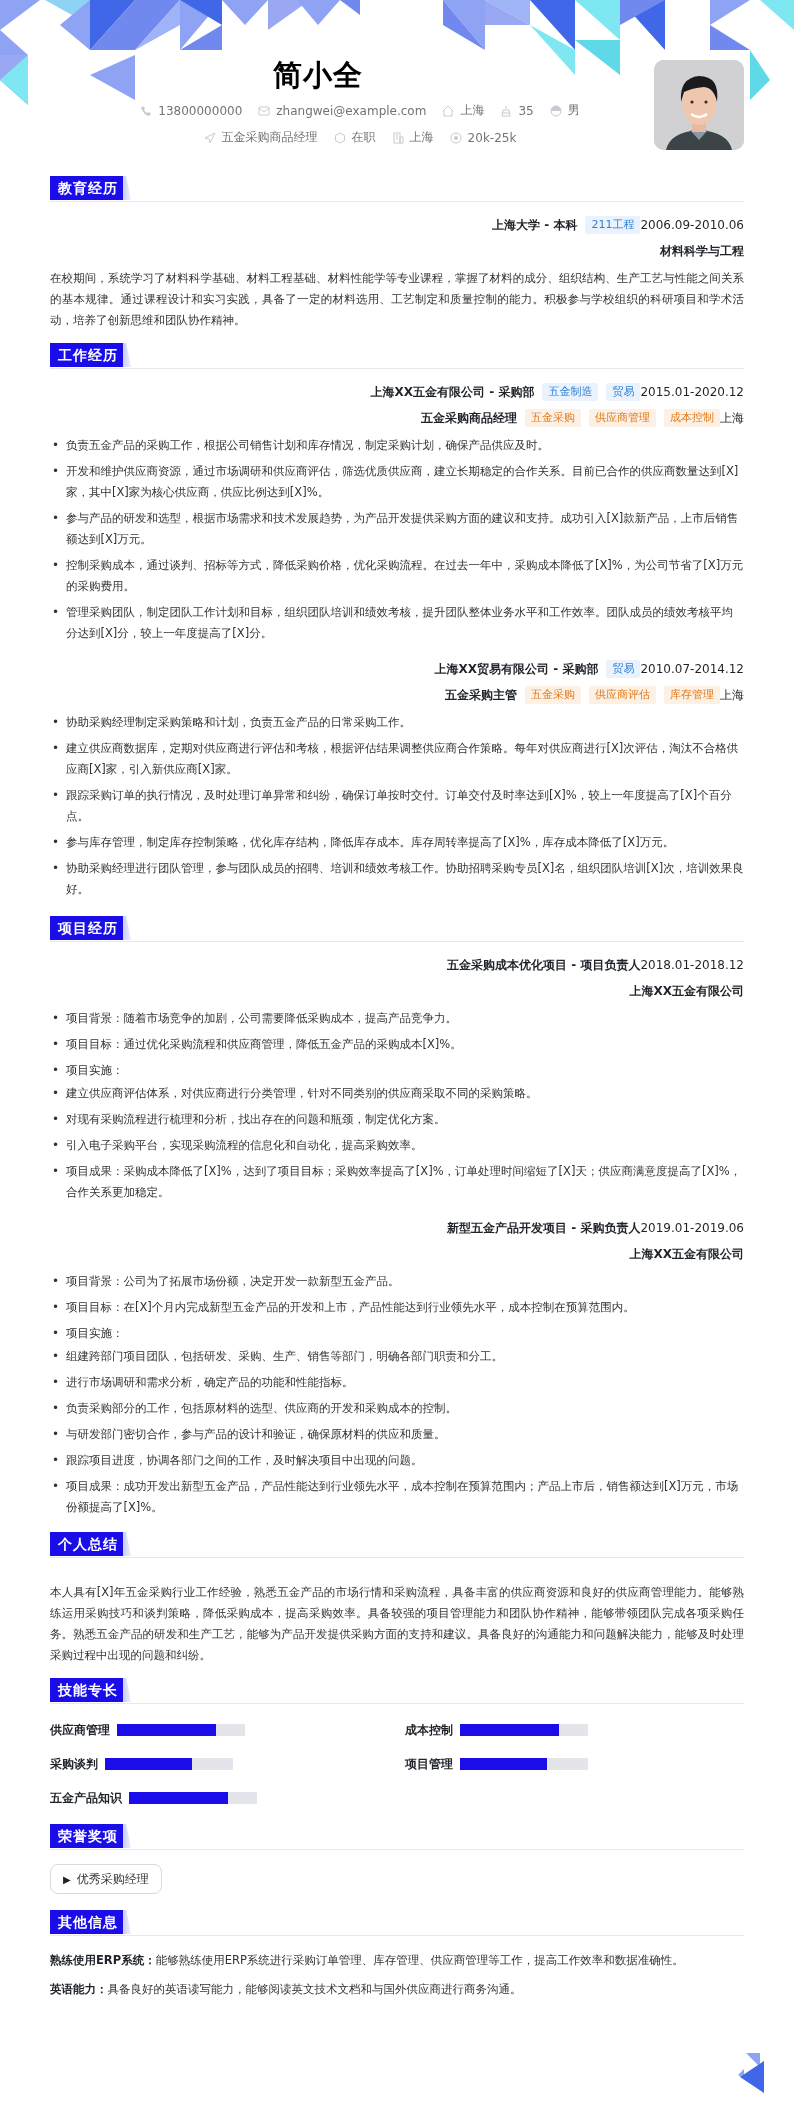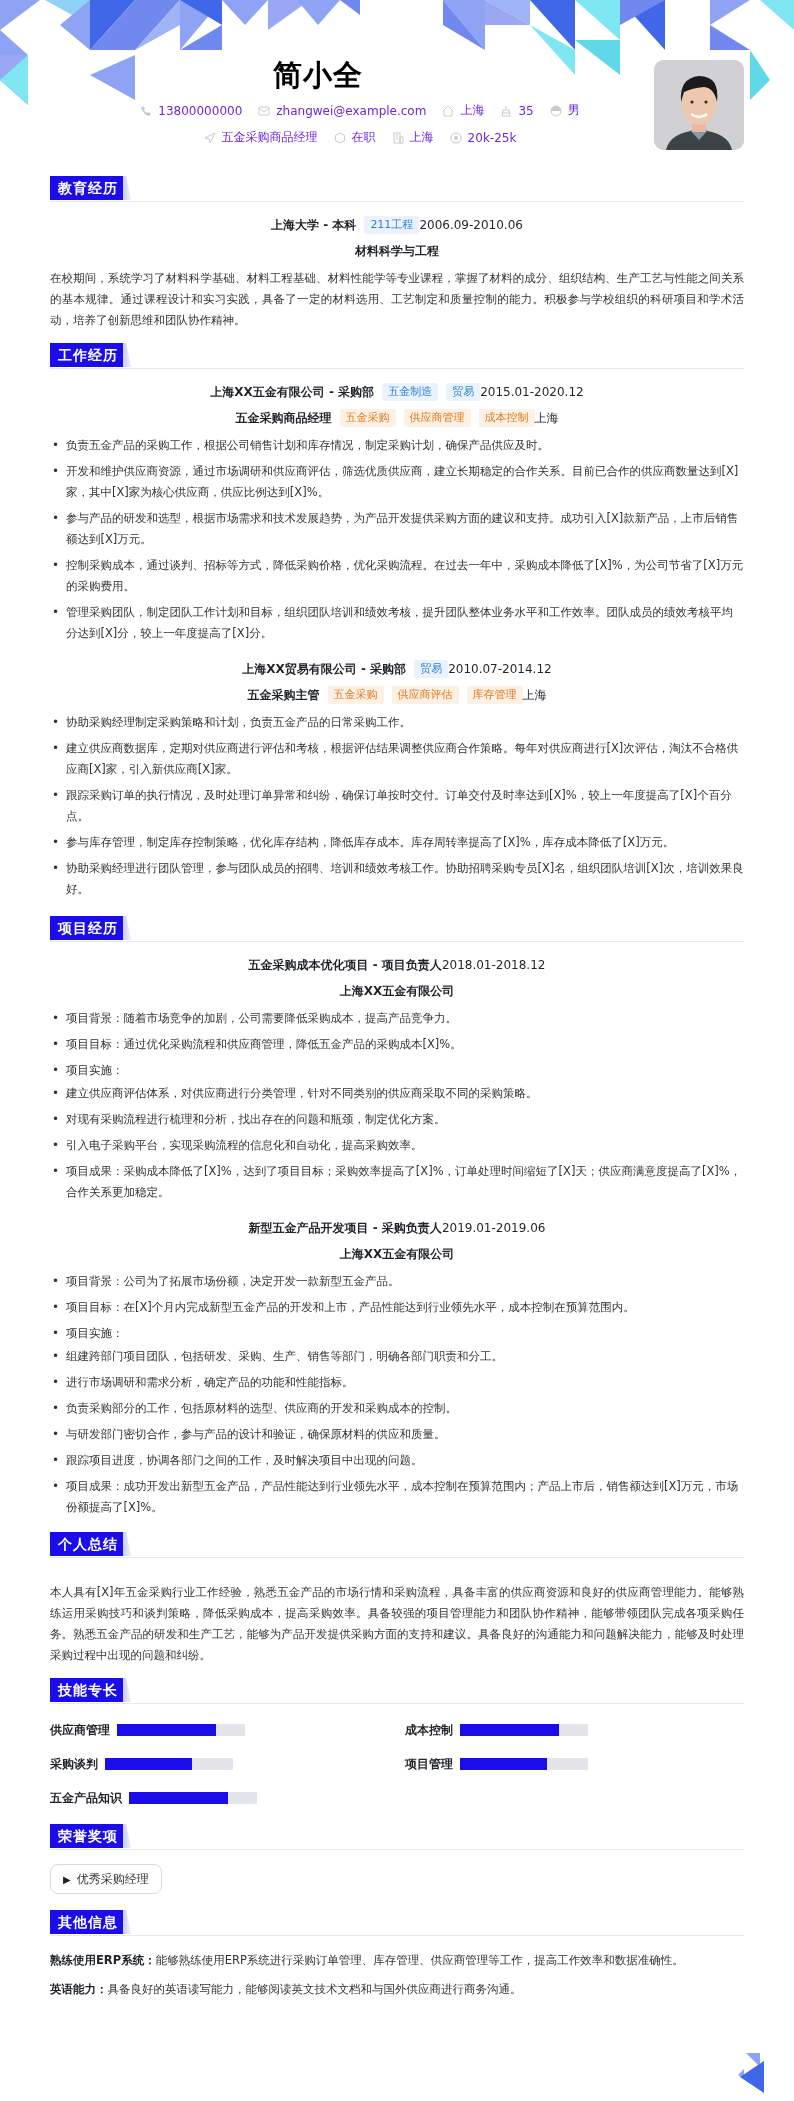--- a/index.html
+++ b/index.html
@@ -22,7 +22,7 @@
   }
   .info-row {
     position: absolute; left: 0; width: 720px; display: flex; justify-content: center;
-    font-size: 12px; color: #6d28d9; gap: 0;
+    font-size: 12px; color: #737373; gap: 0;
   }
   .info-row.r1 { top: 102px; }
   .info-row.r2 { top: 129px; }

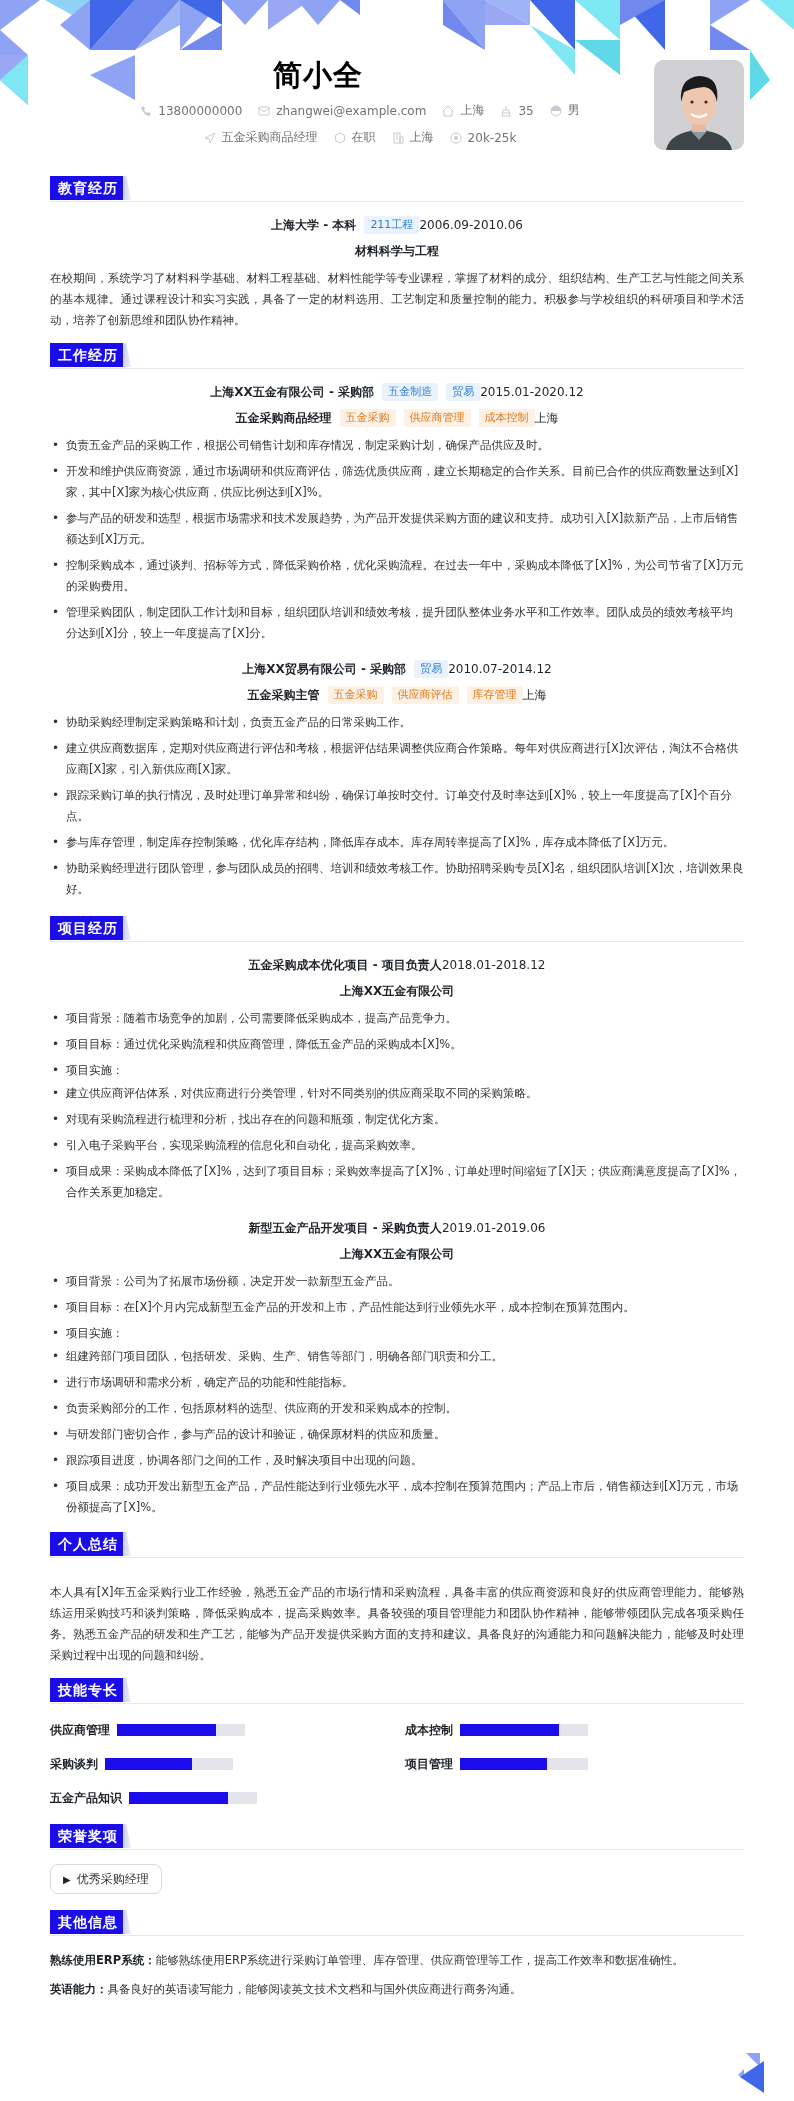--- a/index.html
+++ b/index.html
@@ -49,7 +49,7 @@
     clip-path: polygon(0 0, 40% 0, 100% 100%, 0 100%);
   }
 
-  .row { display: flex; justify-content: center; align-items: center; height: 26px; }
+  .row { display: flex; justify-content: flex-end; align-items: center; height: 26px; }
   .row .left { display: flex; align-items: center; }
   .title-b { font-weight: bold; font-size: 12px; color: #1f2329; }
   .date { font-weight: normal; font-size: 12px; color: #1f2329; }

